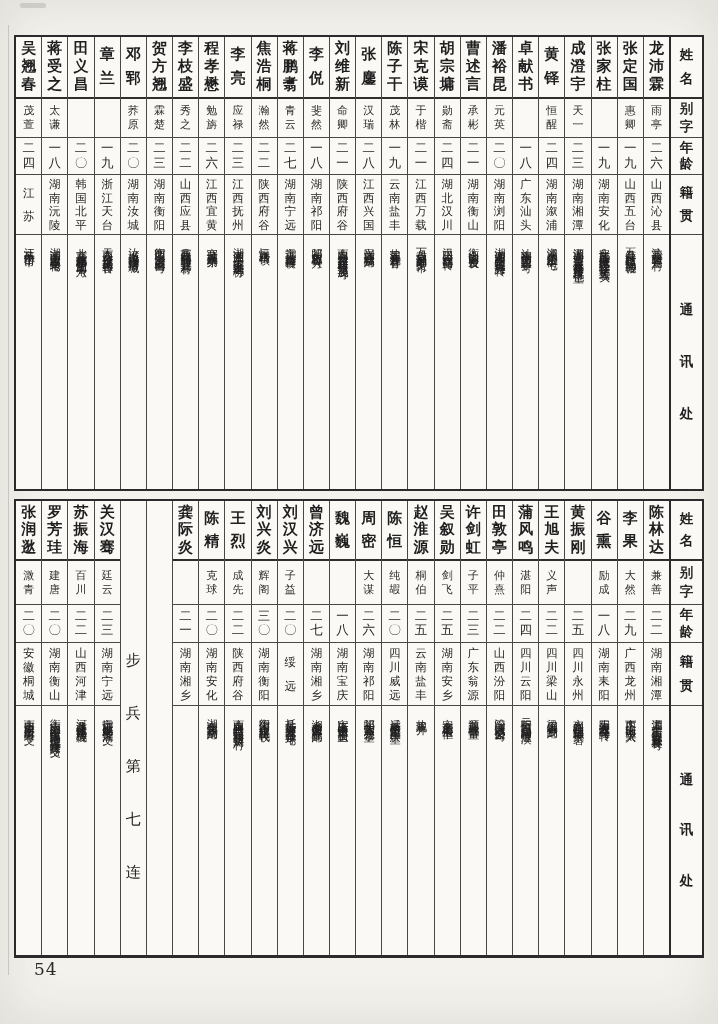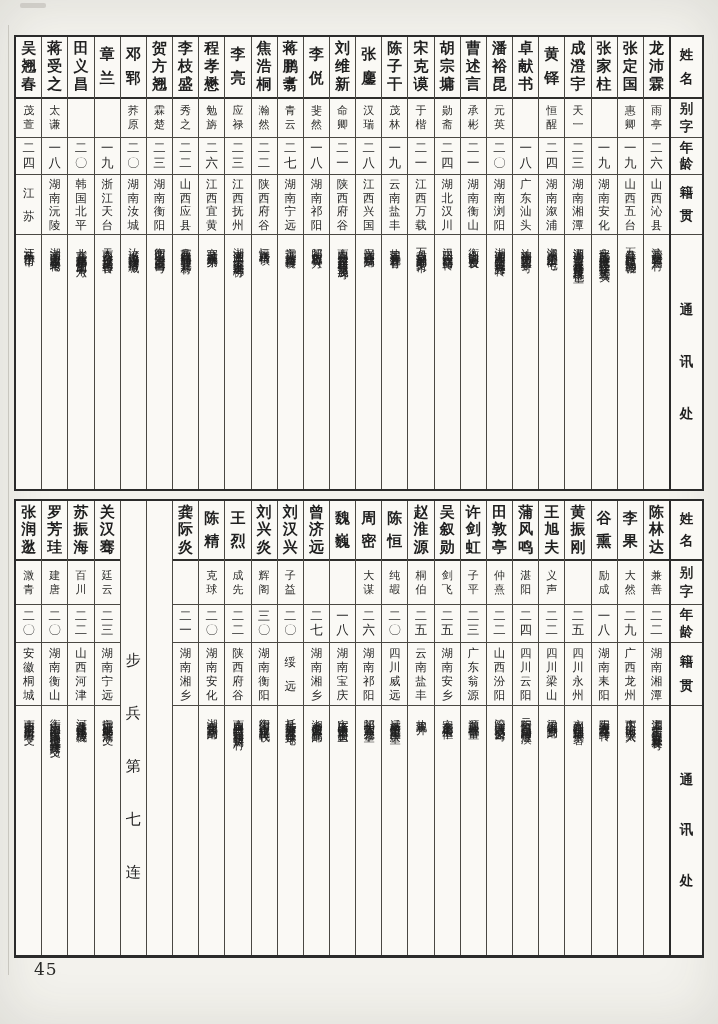--- a/index.html
+++ b/index.html
@@ -1233,7 +1233,7 @@
         </div>
       </div>
     </div>
-  <div class="page-num">45</div>
+  <div class="page-num">54</div>
 </div>
 
 </body></html>

